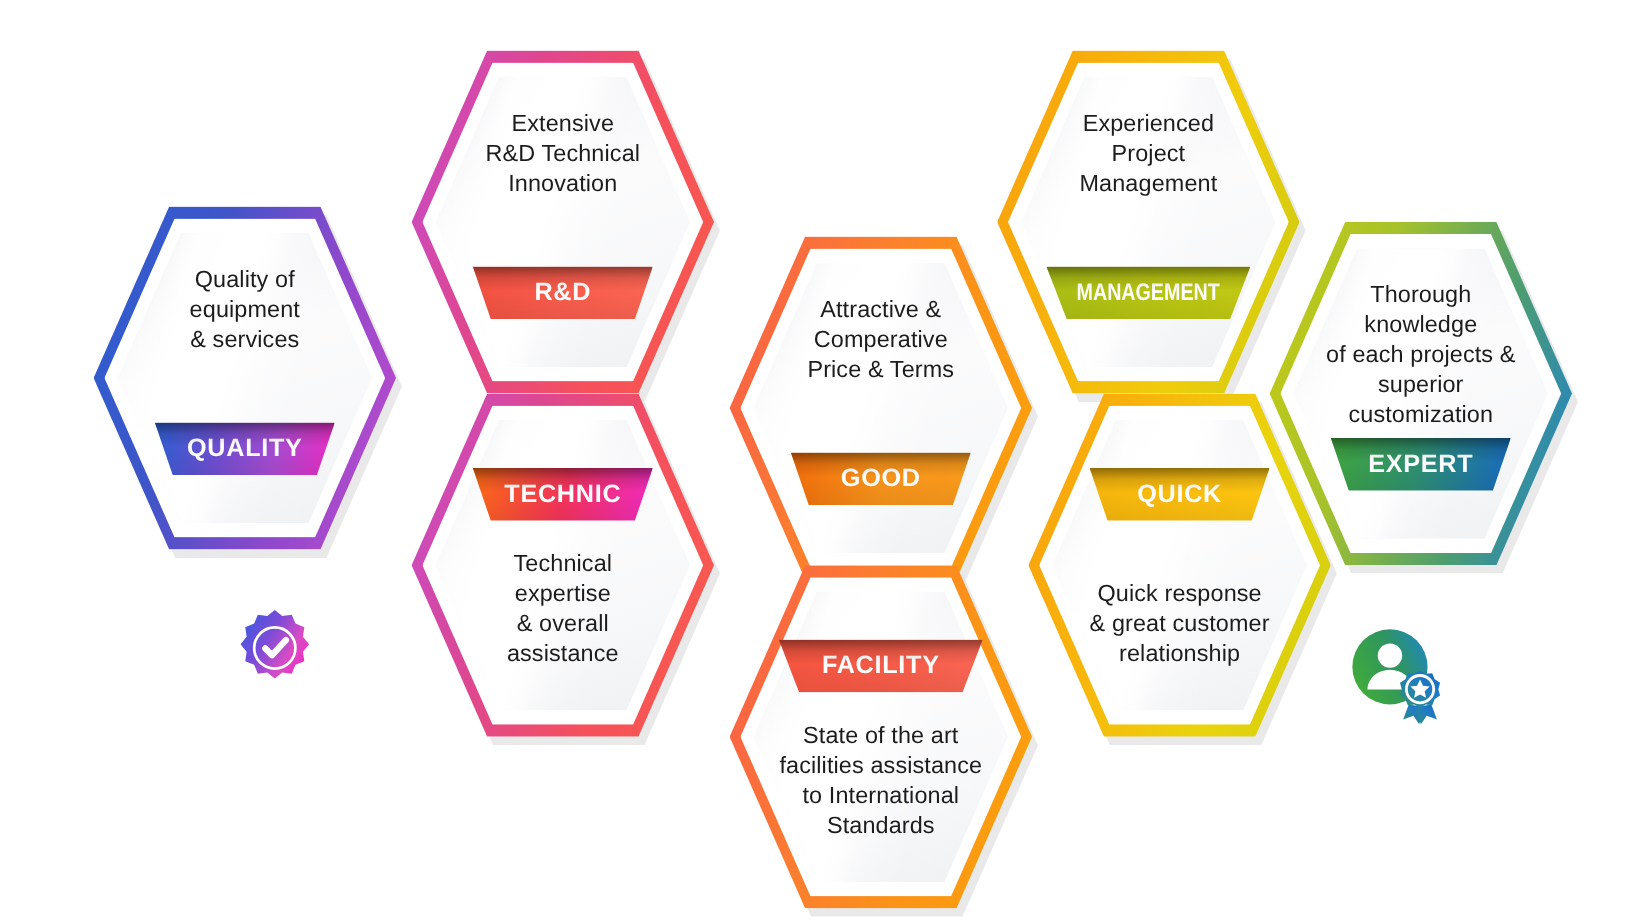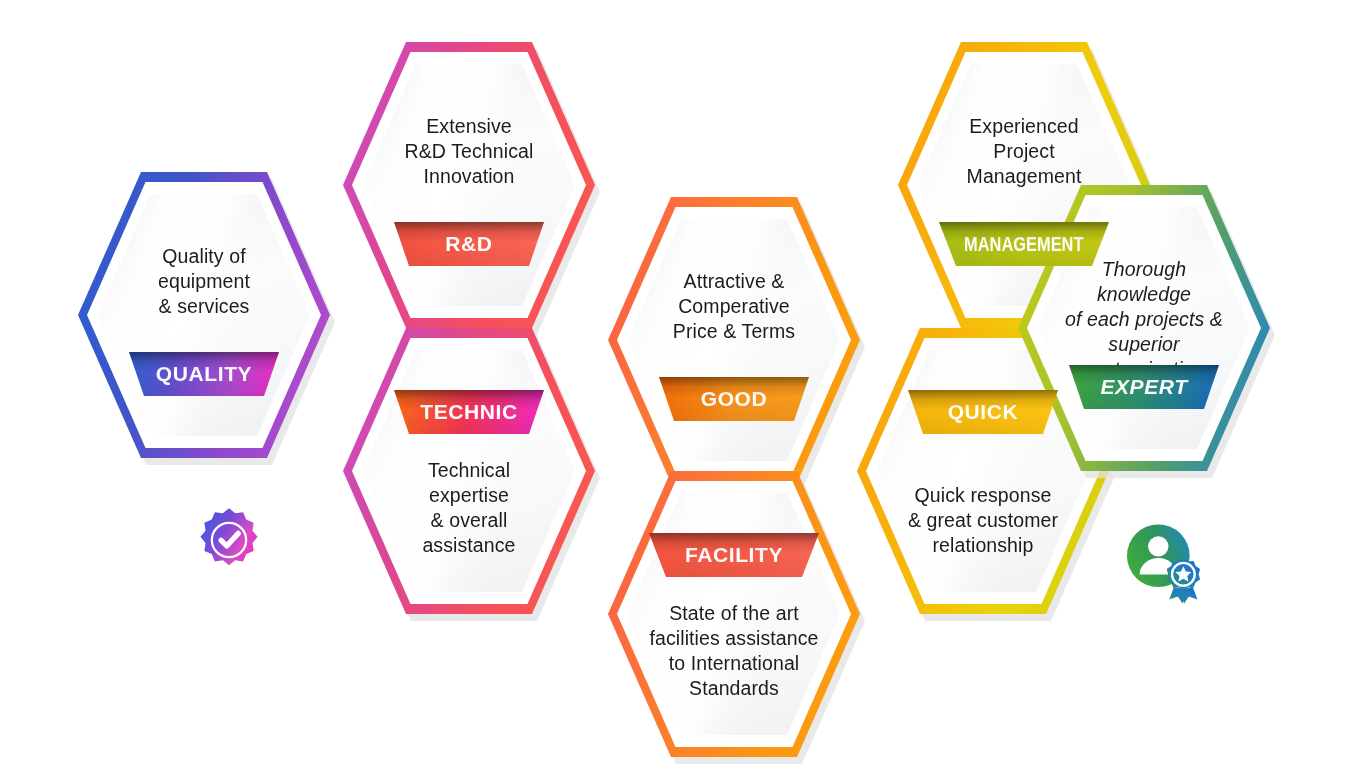--- a/index.html
+++ b/index.html
@@ -65,7 +65,7 @@
     align-items:center; justify-content:center;
     padding:24px 26px;
   }
-  .hex-content.banner-bottom { justify-content:flex-start; padding-top:72px; }
+  .hex-content.banner-bottom { justify-content:flex-start; padding-top:49px; }
   .hex-content.banner-top    { justify-content:flex-end;   padding-bottom:56px; }
 
   .hex-desc {

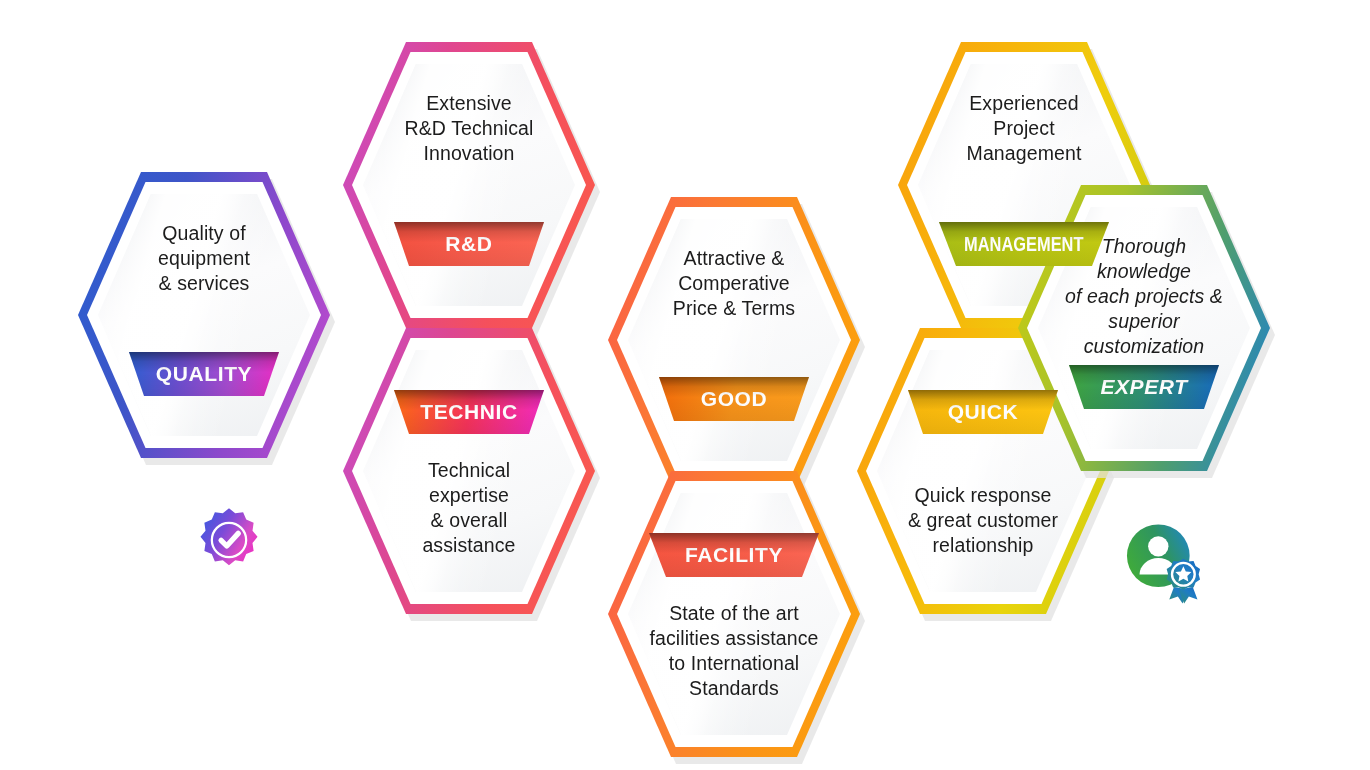--- a/index.html
+++ b/index.html
@@ -221,7 +221,7 @@
           <div class="ribbon-shade"></div>
         </div>
       </div>
-      <div class="hex" style="left: 898px; top: 42px;">
+      <div class="hex" style="left: 831px; top: 42px;">
         <div class="hex-shadow"></div>
         <div class="hex-outer" style="background:linear-gradient(105deg, #f99d0d, #f7b40b, #efcd0c, #c9cc11);"></div>
         <div class="hex-white"></div>

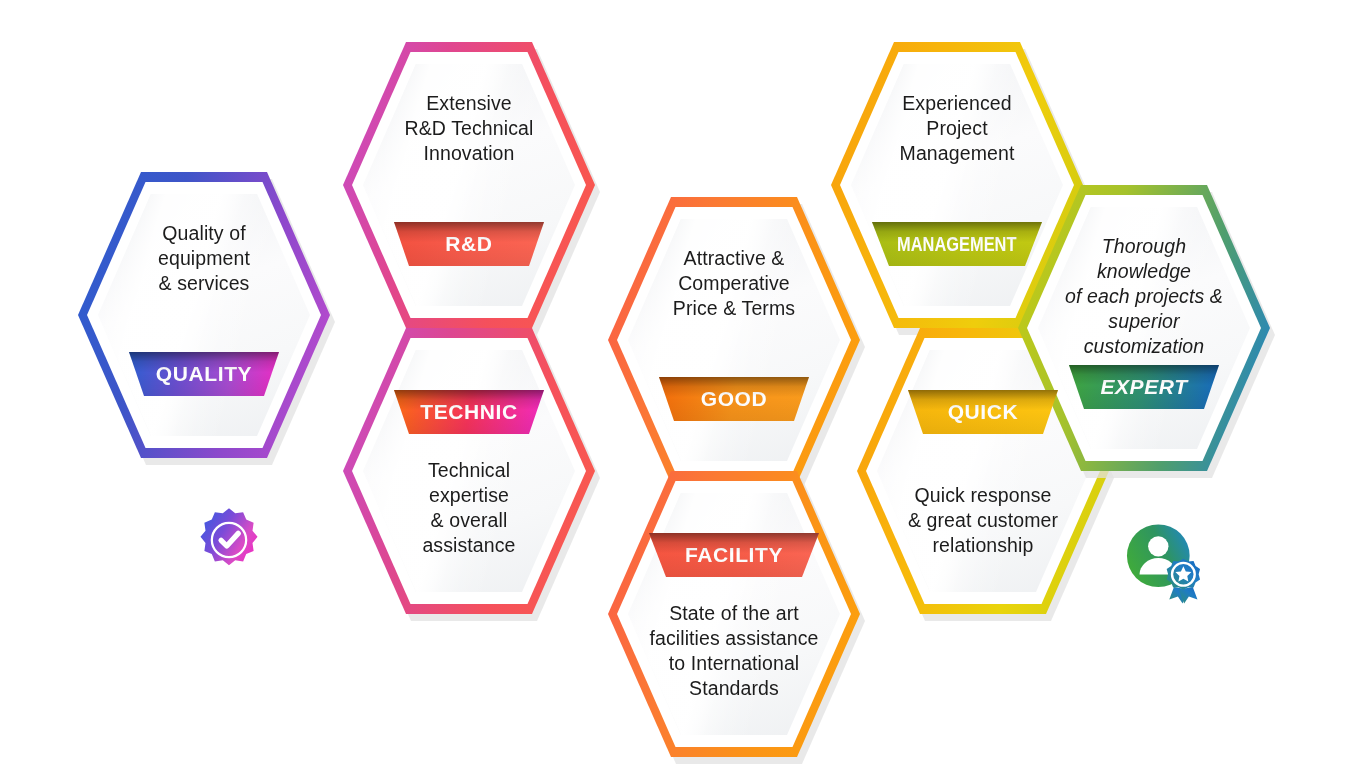--- a/index.html
+++ b/index.html
@@ -261,7 +261,7 @@
           <div class="ribbon-shade"></div>
         </div>
       </div>
-      <div class="hex" style="left: 1018px; top: 185px; font-style: italic;">
+      <div class="hex" style="left: 1058px; top: 185px;">
         <div class="hex-shadow"></div>
         <div class="hex-outer" style="background:linear-gradient(105deg, #c9cc11, #a5c22c, #4f9e6e, #1c7fd4);"></div>
         <div class="hex-white"></div>

